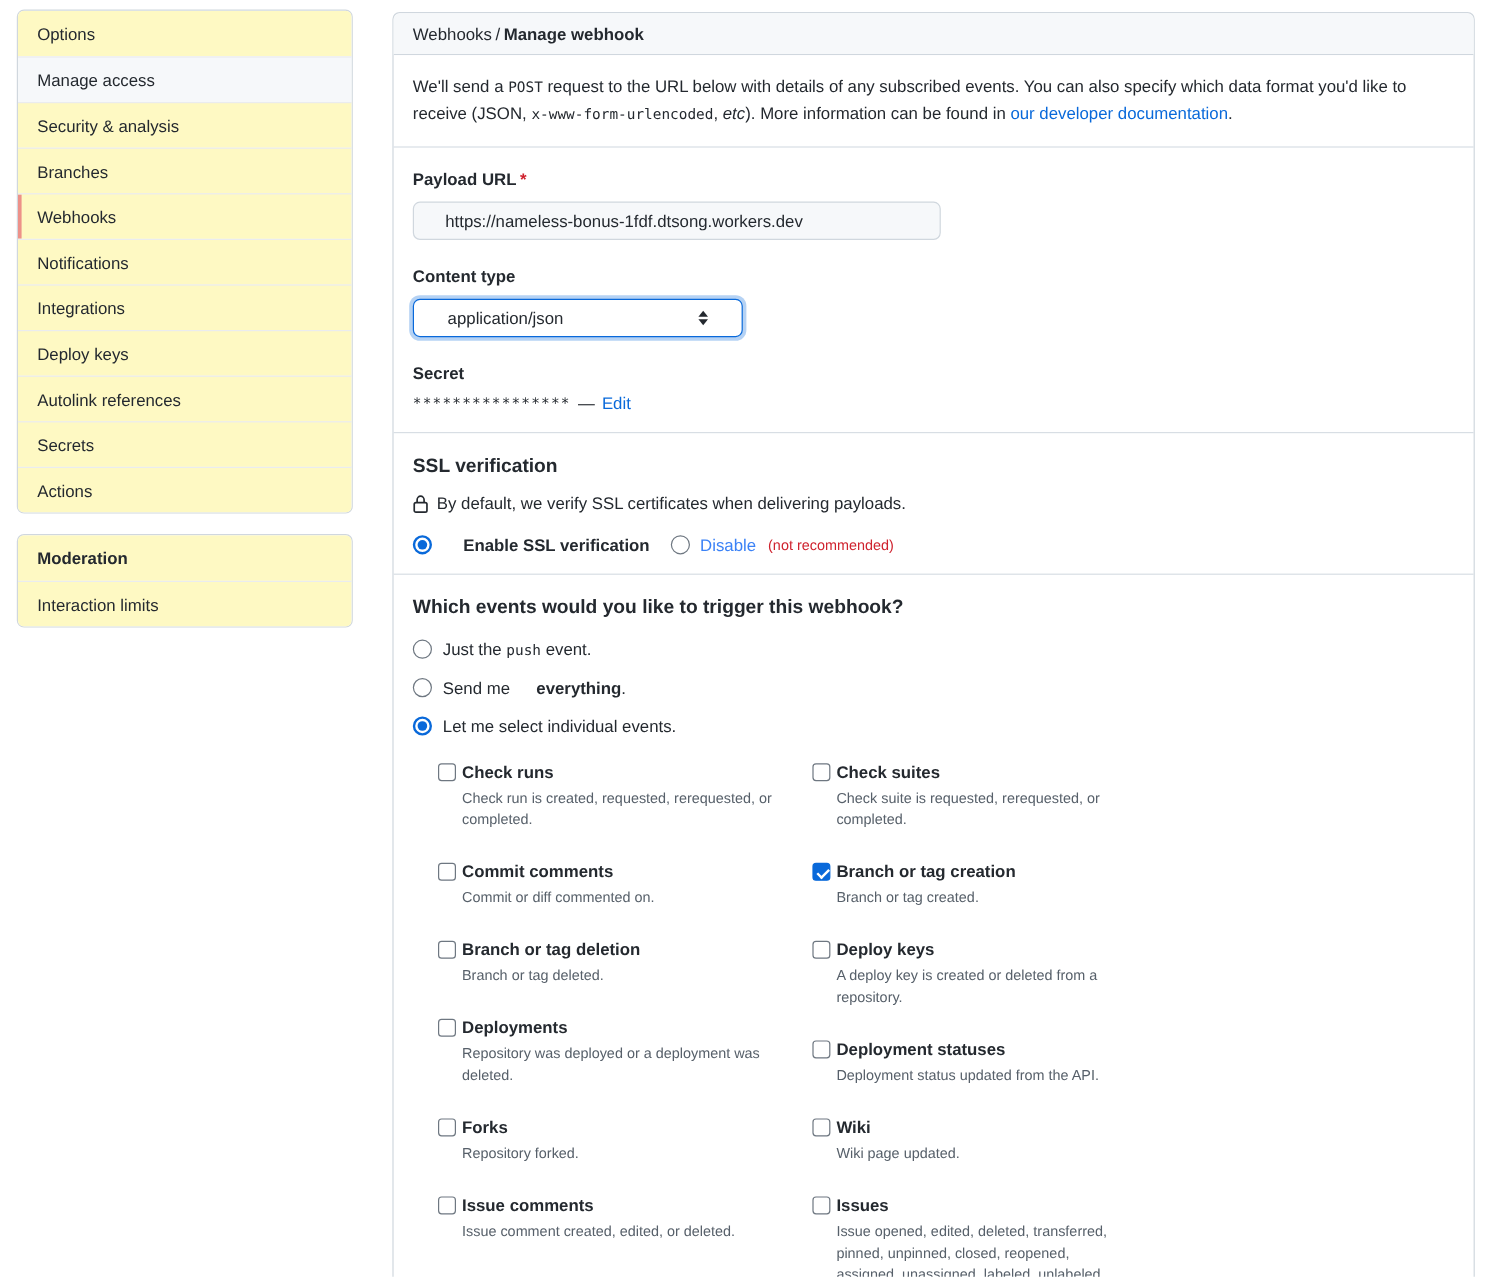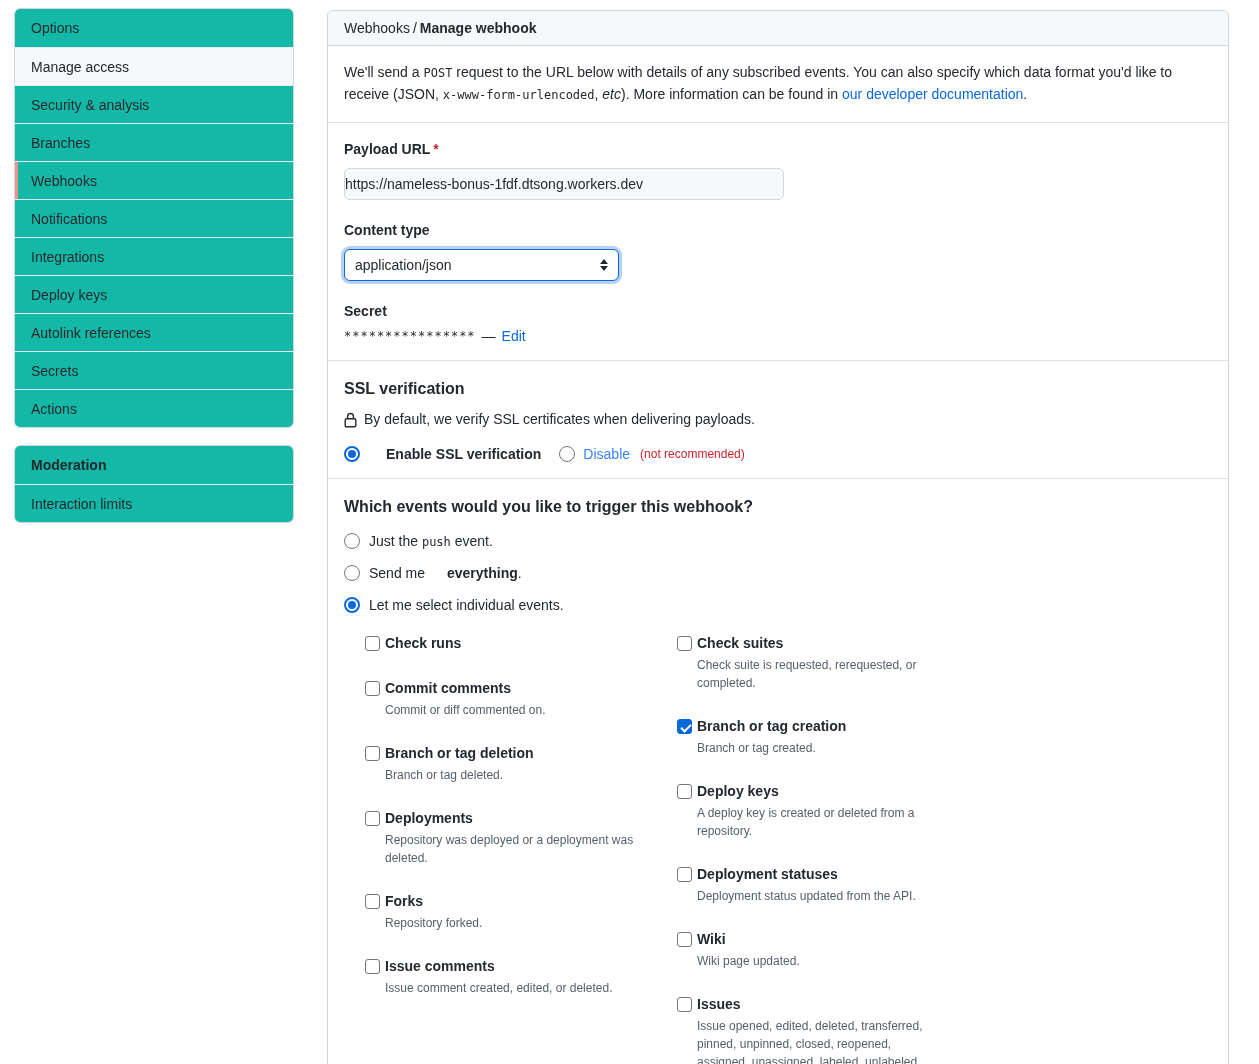--- a/index.html
+++ b/index.html
@@ -13,7 +13,7 @@
   .side-box { border:1px solid #d0d7de; border-radius:6px; background:#fff; overflow:hidden; }
   .side-box + .side-box { margin-top:17px; }
   .side-item { display:flex; align-items:center; height:38px; padding:0 16px;
-    font-size:14px; color:#24292f; border-top:1px solid #eaecef; cursor:pointer; background:#14b8a6; }
+    font-size:14px; color:#24292f; border-top:1px solid #eaecef; cursor:pointer; background:#fef9c3; }
   .side-item:first-child { border-top:none; }
   .side-item.hovered { background:#f6f8fa; }
   .side-item.active { box-shadow: inset 3px 0 0 #ed9189; }

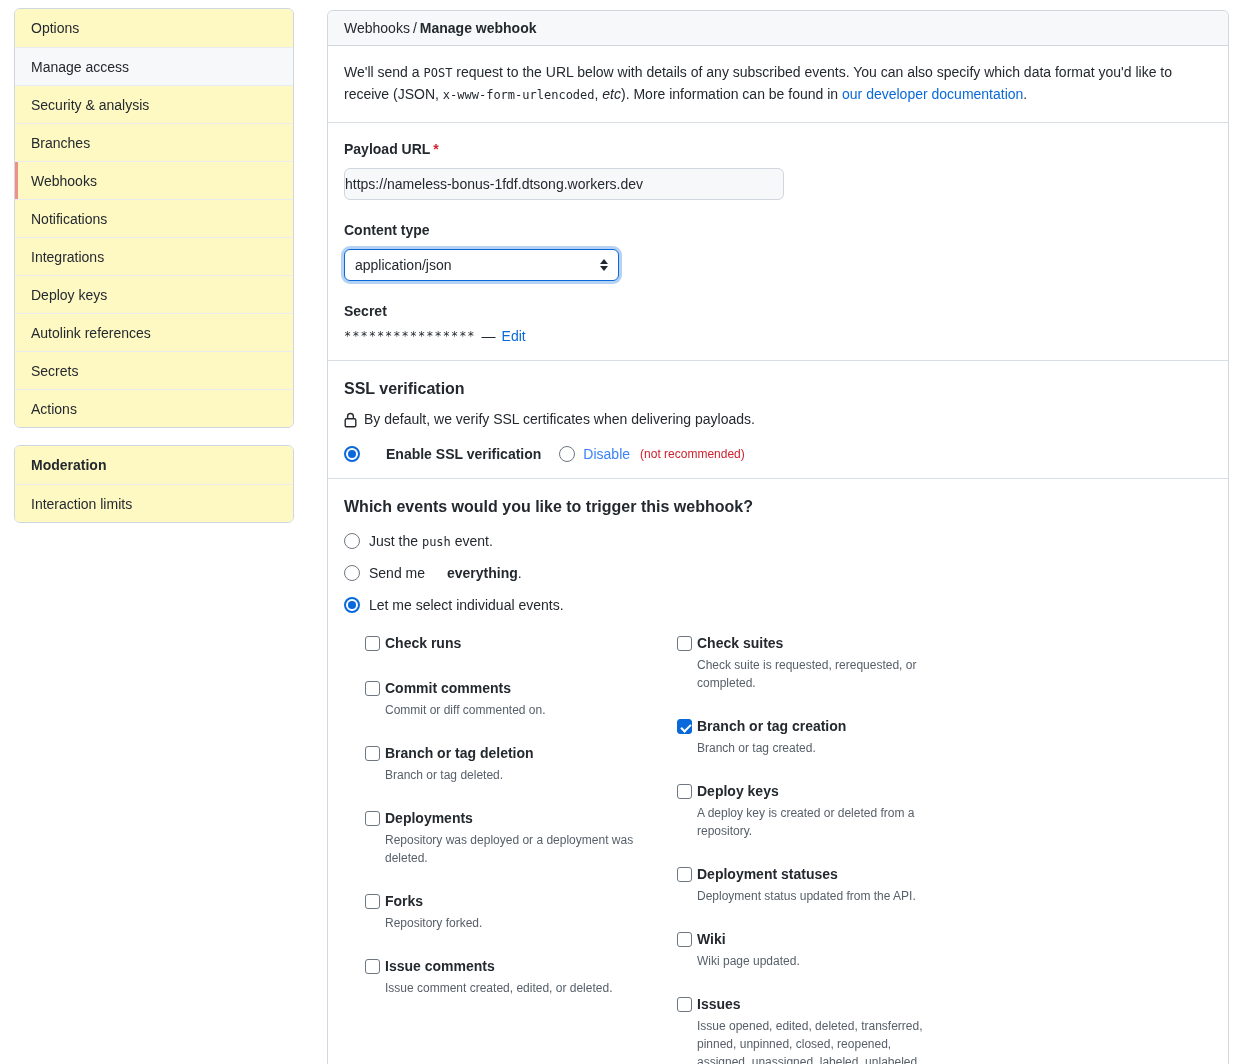--- a/index.html
+++ b/index.html
@@ -38,7 +38,7 @@
 
   .field-label { display:block; font-size:14px; font-weight:600; line-height:21px; }
   .required { color:#cf222e; font-weight:600; margin-left:3px; }
-  .text-input { display:block; margin-top:8px; width:440px; height:32px; padding:5px 0;
+  .text-input { display:block; margin-top:8px; width:440px; height:32px; padding:5px 26px;
     font-size:14px; font-family:inherit; color:#24292f; background:#f6f8fa;
     border:1px solid #d0d7de; border-radius:6px; outline:none; }
   .mt20 { margin-top:20px; }

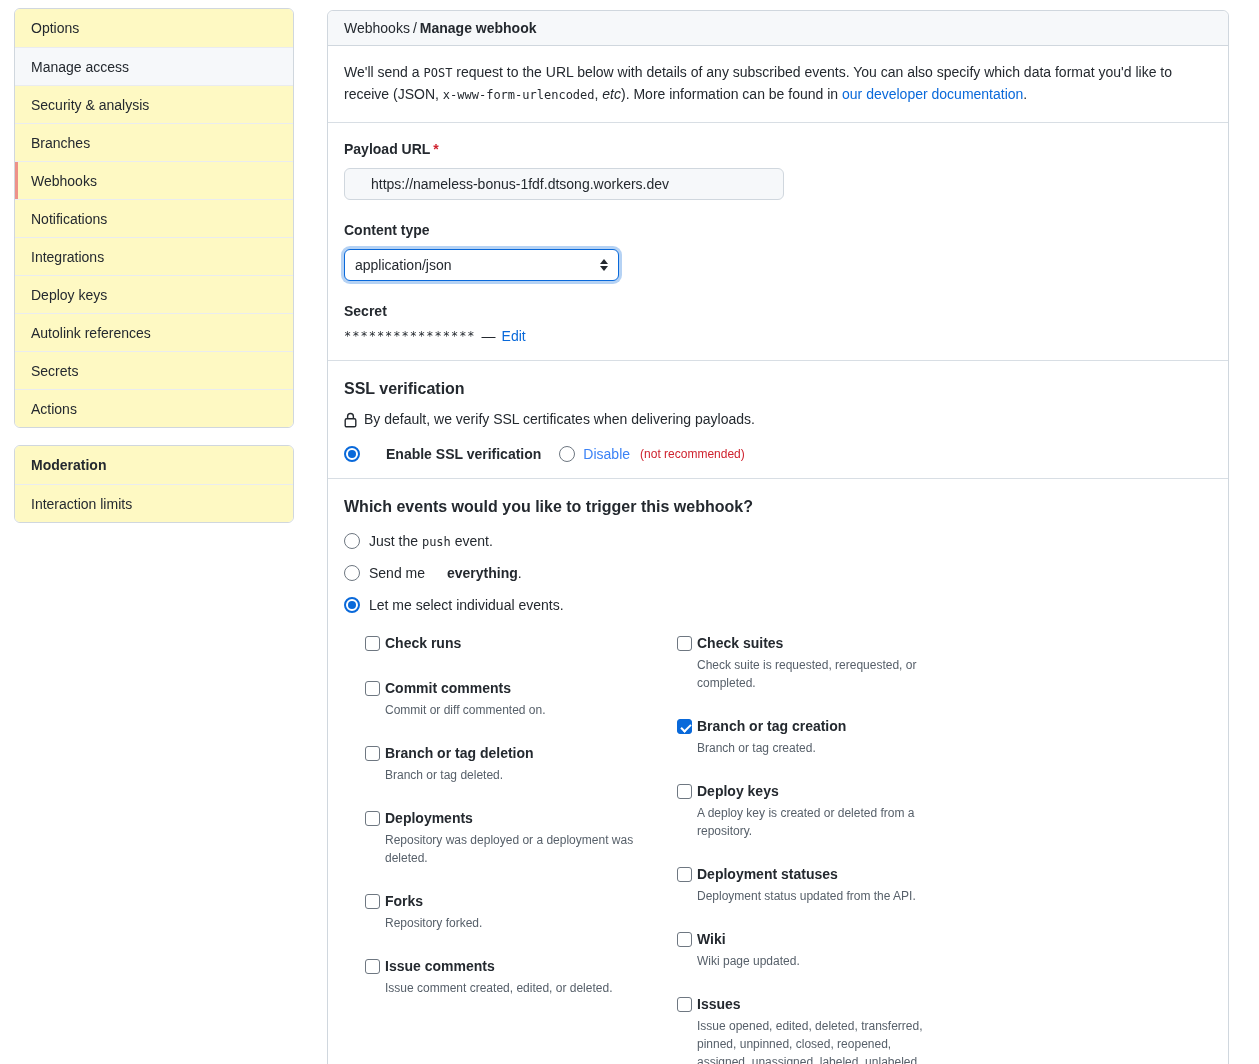--- a/index.html
+++ b/index.html
@@ -45,7 +45,7 @@
 
   .select-control { margin-top:8px; width:275px; height:32px; background:#fff;
     border:1px solid #0969da; border-radius:6px; box-shadow:0 0 0 3px rgba(9,105,218,0.3);
-    display:flex; align-items:center; justify-content:space-between; padding:0 10px;
+    display:flex; align-items:center; justify-content:space-between; padding:0 28px;
     font-size:14px; cursor:pointer;gap:13px; }
   .select-control .arrows { display:flex; flex-direction:column; gap:2px; }
   .select-control .arrows i { display:block; width:0; height:0; border-left:4px solid transparent;

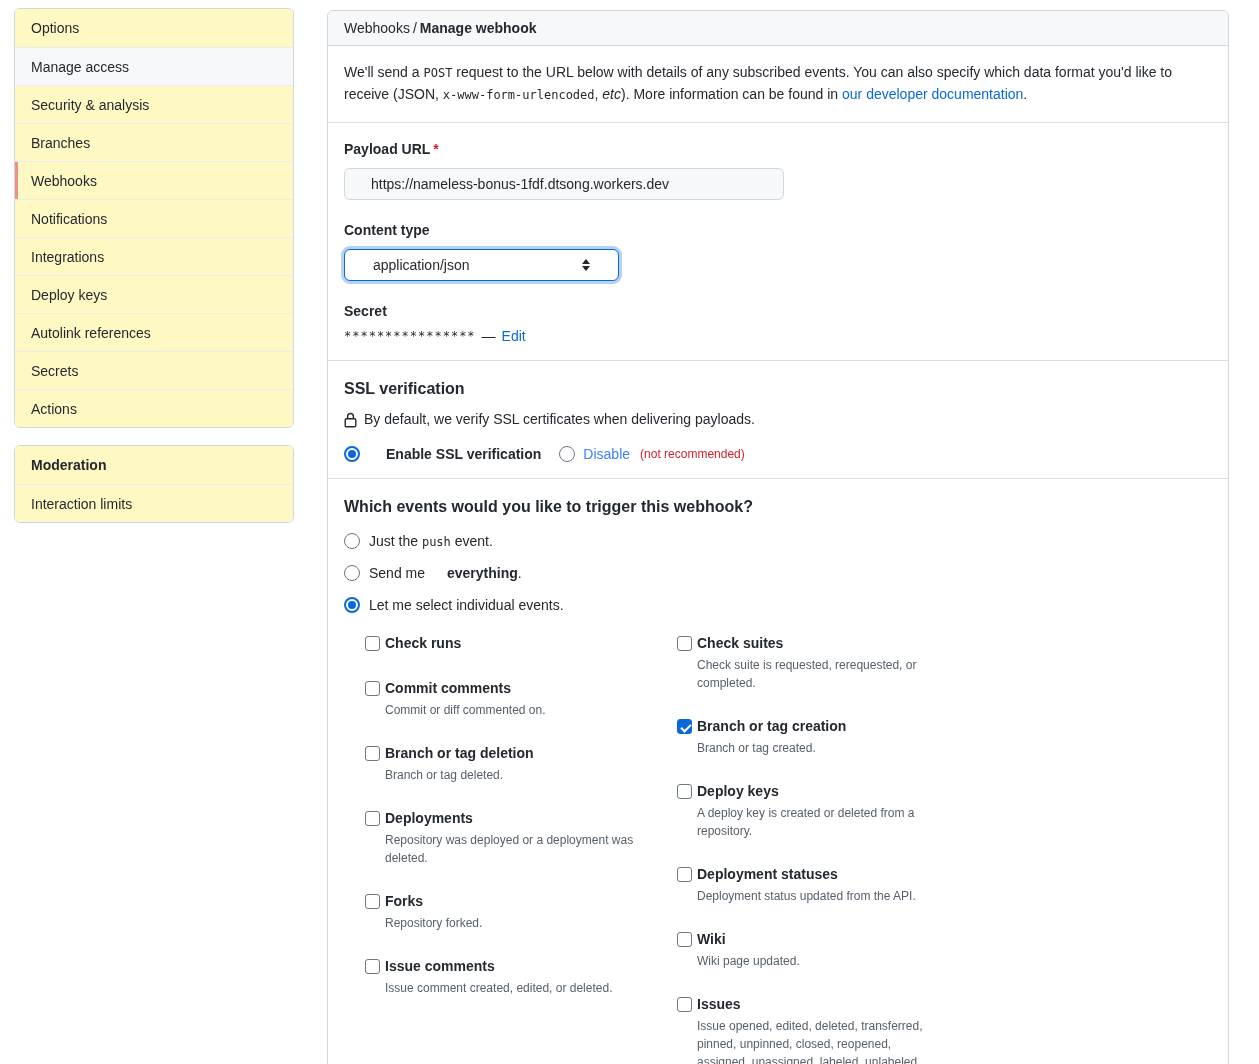--- a/index.html
+++ b/index.html
@@ -184,6 +184,7 @@
         <div class="event-item">
           <span class="checkbox"></span>
           <div class="event-title">Check runs</div>
+          <div class="event-desc">Check run is created, requested, rerequested, or completed.</div>
         </div>
         <div class="event-item">
           <span class="checkbox"></span>

